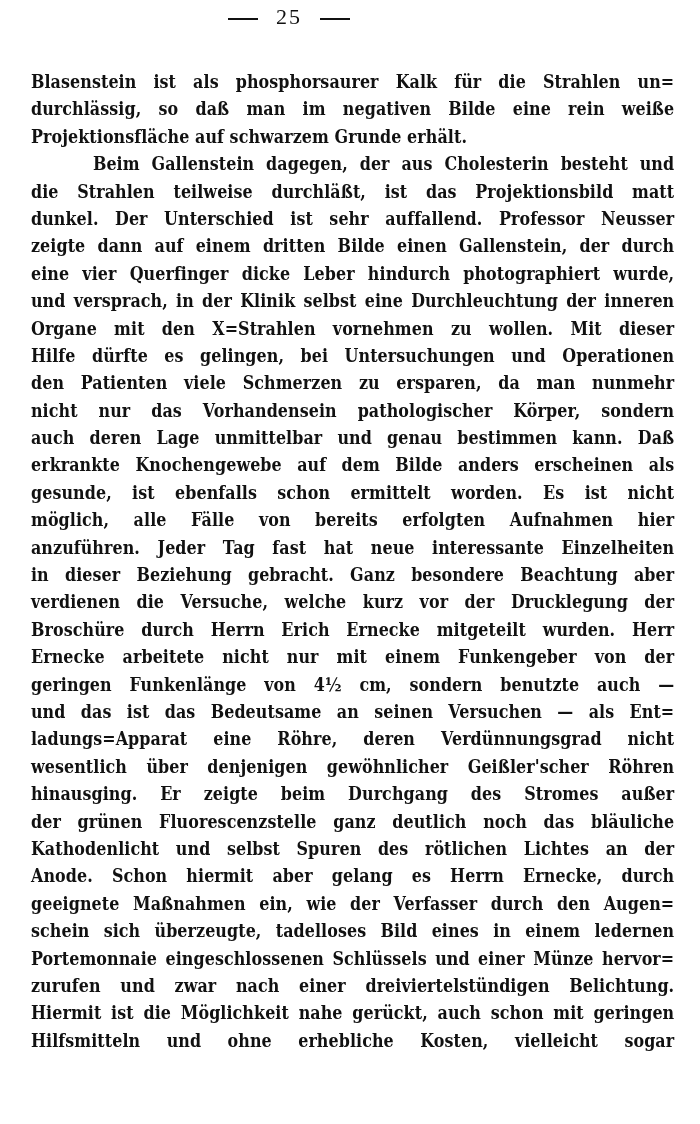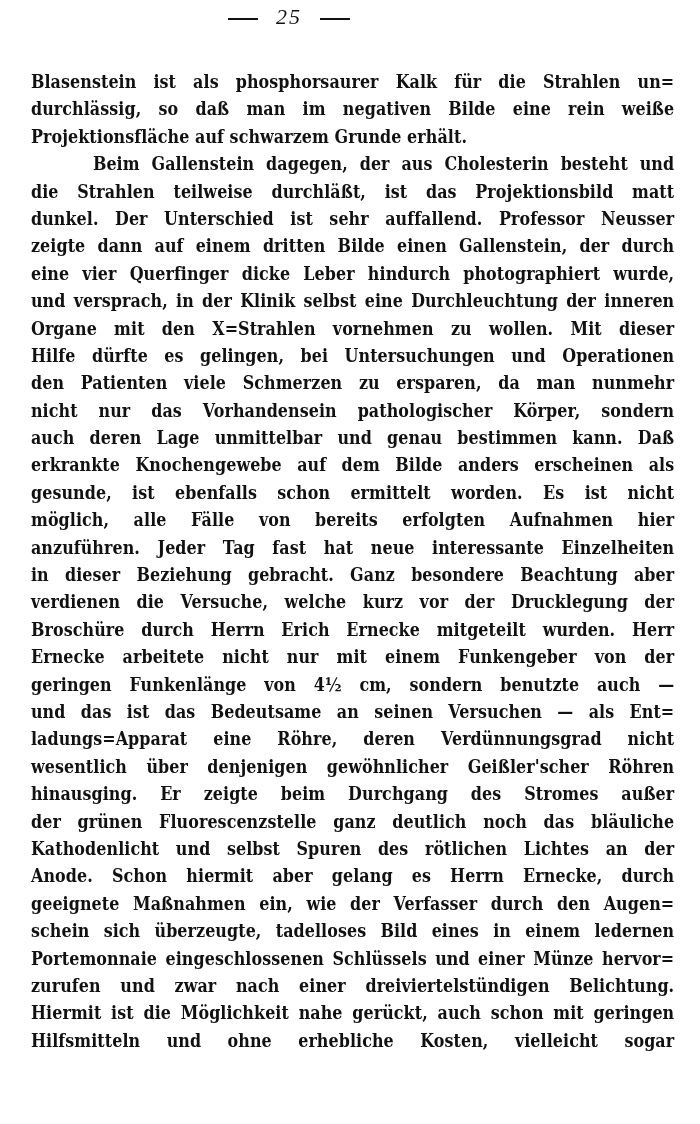--- a/index.html
+++ b/index.html
@@ -13,7 +13,6 @@
     position: absolute; top: 4px; left: 0; width: 578px; text-align: center;
     font-family: "Liberation Serif", serif; font-size: 22px; letter-spacing: 2px;
     color: #111;
-    font-style: italic;
   }
   .page-number .dash { display: inline-block; width: 30px; height: 2px; background: #111; vertical-align: middle; margin: 0 18px; }
   .body-text {

